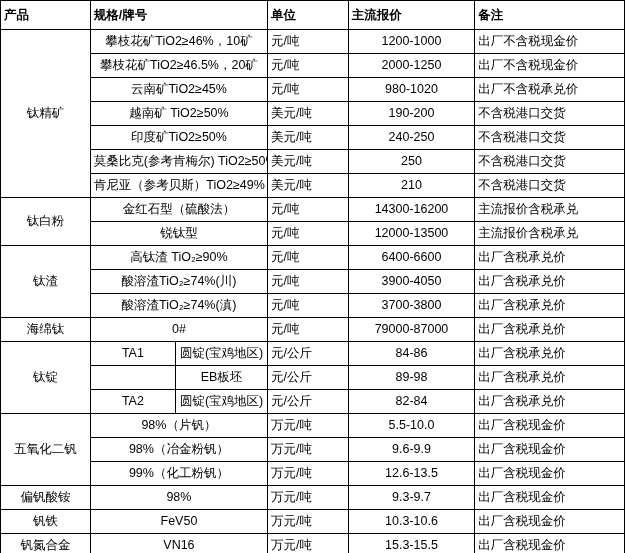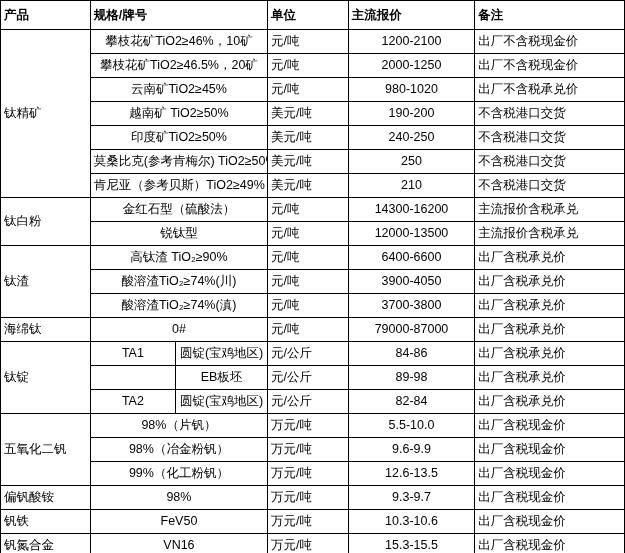--- a/index.html
+++ b/index.html
@@ -80,7 +80,7 @@
         <td class="cat" rowspan="7">钛精矿</td>
         <td class="left" colspan="2">攀枝花矿TiO2≥46%，10矿</td>
         <td class="center">元/吨</td>
-        <td class="left">1200-2100</td>
+        <td class="left">1200-1000</td>
         <td class="center">出厂不含税现金价</td>
       </tr>
       <tr>

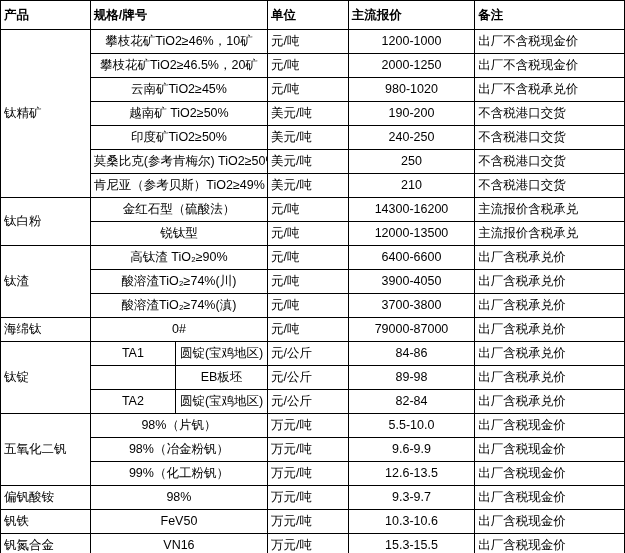--- a/index.html
+++ b/index.html
@@ -41,6 +41,7 @@
     padding-left: 5px;
   }
   td.cat {
+    text-align: center;
     font-size: 13px;
     margin-left: 28px;
   }

